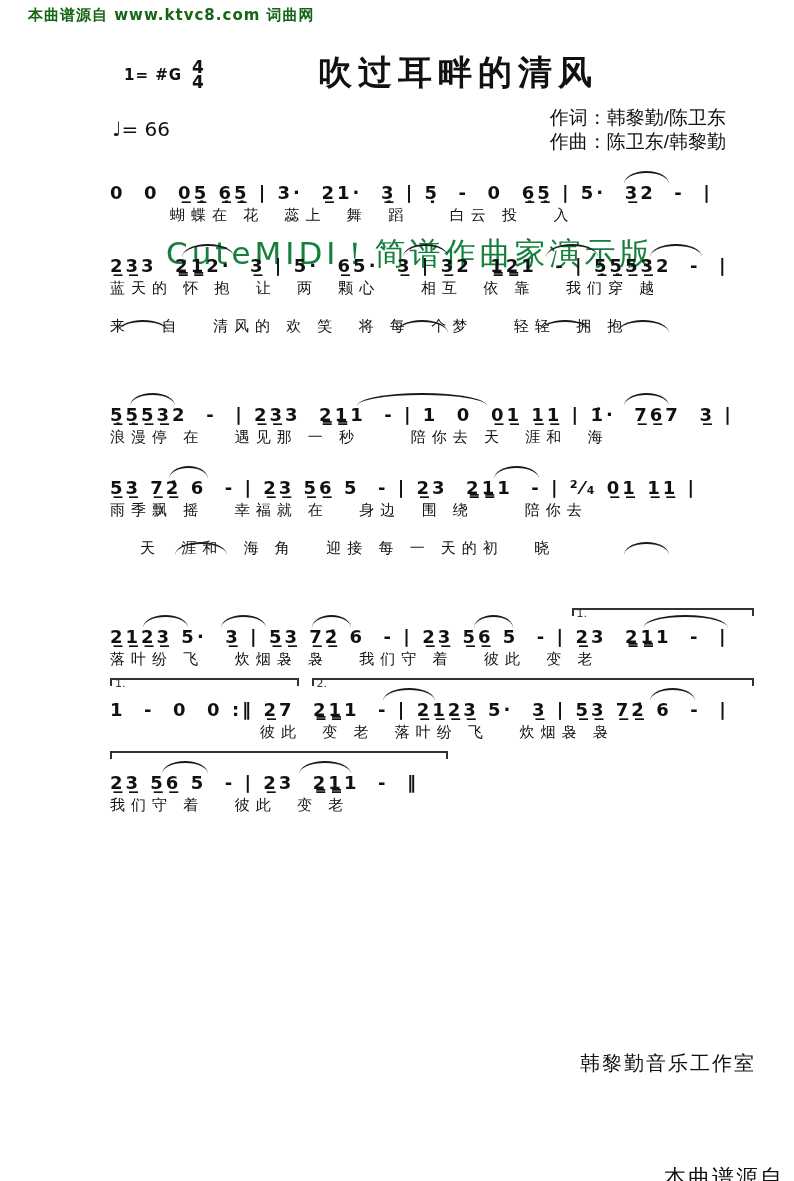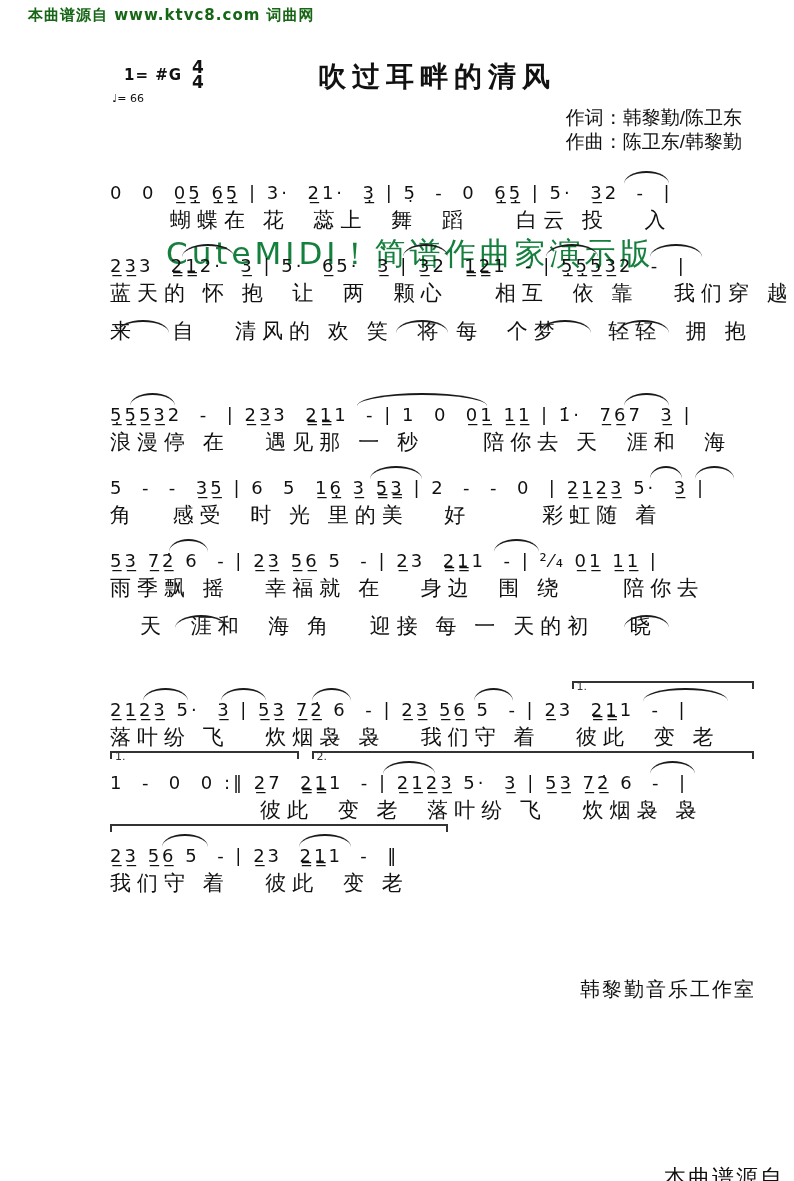--- a/index.html
+++ b/index.html
@@ -18,7 +18,7 @@
     font-size:17px;font-weight:bold;}
   .tempo{position:absolute;top:92px;left:112px;font-size:11px;}
   .title{
-    position:absolute;top:58px;left:318px;font-size:28px;font-weight:600;
+    position:absolute;top:50px;left:318px;font-size:34px;font-weight:600;
     font-family:"Liberation Serif","DejaVu Serif",serif;letter-spacing:6px;white-space:nowrap;text-align:center;
   }
   .credits{position:absolute;top:106px;right:52px;text-align:left;

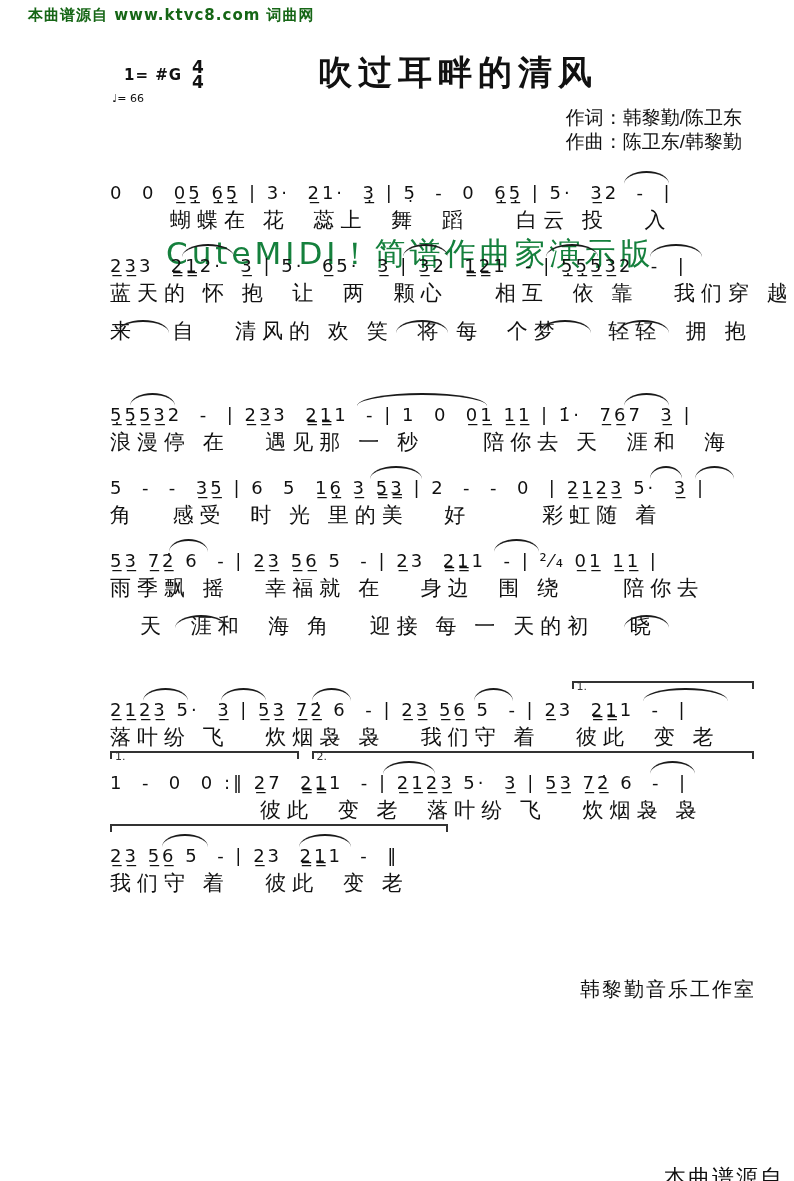--- a/index.html
+++ b/index.html
@@ -16,7 +16,7 @@
   .keysig{font-size:15px;font-weight:bold;letter-spacing:1px;}
   .timesig{display:flex;flex-direction:column;align-items:center;line-height:15px;
     font-size:17px;font-weight:bold;}
-  .tempo{position:absolute;top:92px;left:112px;font-size:11px;}
+  .tempo{position:absolute;top:117px;left:112px;font-size:20px;}
   .title{
     position:absolute;top:50px;left:318px;font-size:34px;font-weight:600;
     font-family:"Liberation Serif","DejaVu Serif",serif;letter-spacing:6px;white-space:nowrap;text-align:center;

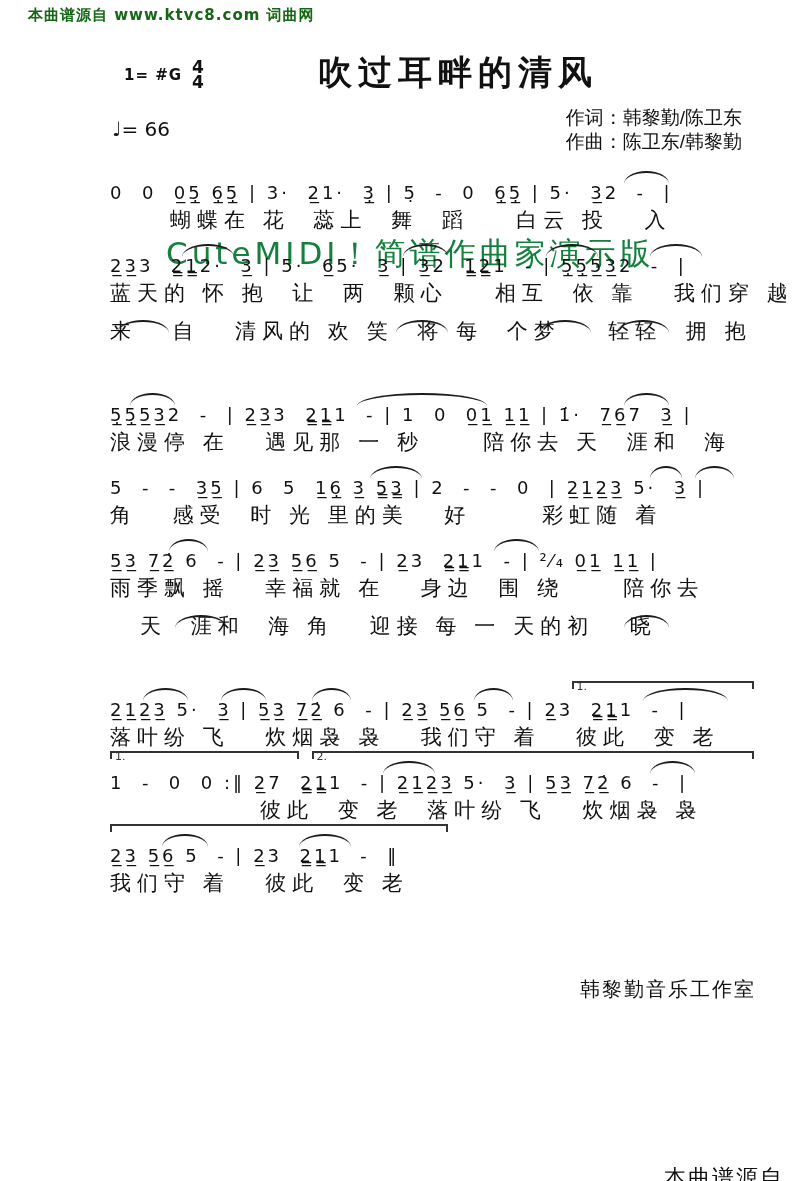--- a/index.html
+++ b/index.html
@@ -21,7 +21,7 @@
     position:absolute;top:50px;left:318px;font-size:34px;font-weight:600;
     font-family:"Liberation Serif","DejaVu Serif",serif;letter-spacing:6px;white-space:nowrap;text-align:center;
   }
-  .credits{position:absolute;top:106px;right:52px;text-align:left;
+  .credits{position:absolute;top:106px;right:68px;text-align:left;
     font-size:19px;line-height:24px;font-family:"Liberation Sans","DejaVu Sans",sans-serif;}
   .watermark{
     position:absolute;top:233px;left:166px;font-size:31px;color:#15803d;

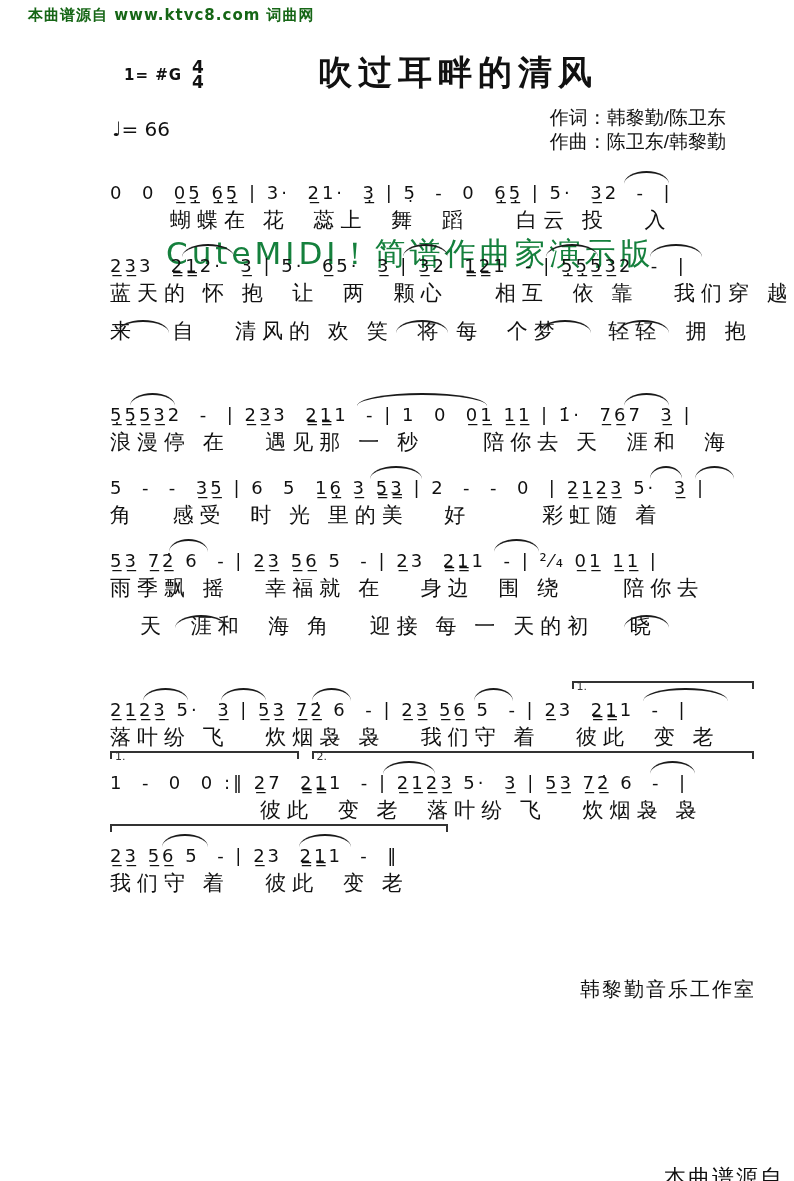--- a/index.html
+++ b/index.html
@@ -30,7 +30,7 @@
   .score{position:absolute;top:168px;left:110px;width:650px;z-index:1;}
   .mline{position:relative;height:73px;}
   .notes{
-    white-space:pre;font-size:18px;font-weight:normal;letter-spacing:3px;
+    white-space:pre;font-size:18px;font-weight:bold;letter-spacing:3px;
     padding-top:14px;font-family:"DejaVu Sans",sans-serif;
   }
   .lyrics{

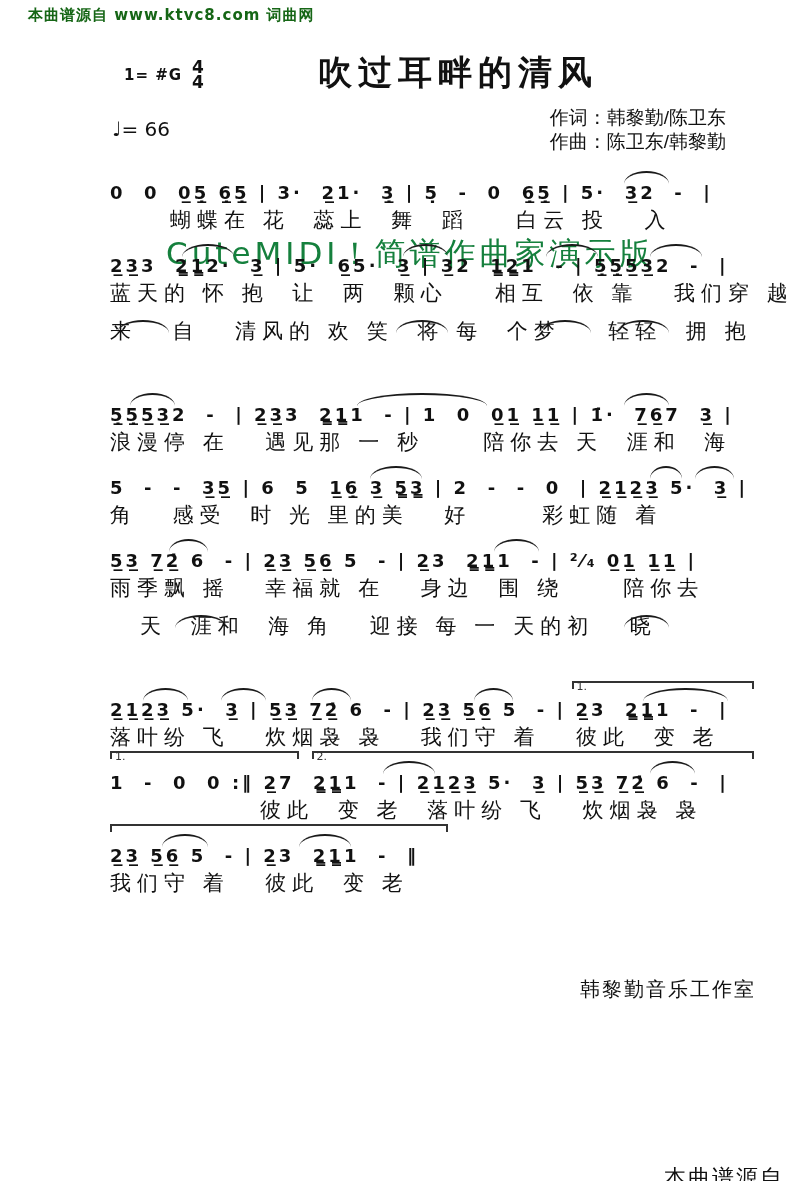--- a/index.html
+++ b/index.html
@@ -34,7 +34,7 @@
     padding-top:14px;font-family:"DejaVu Sans",sans-serif;
   }
   .lyrics{
-    white-space:pre;font-size:21px;letter-spacing:6px;margin-top:3px;
+    white-space:pre;font-size:15px;letter-spacing:6px;margin-top:3px;
     font-family:"Liberation Sans","DejaVu Sans",sans-serif;
   }
   .lyr-i60{padding-left:60px;}

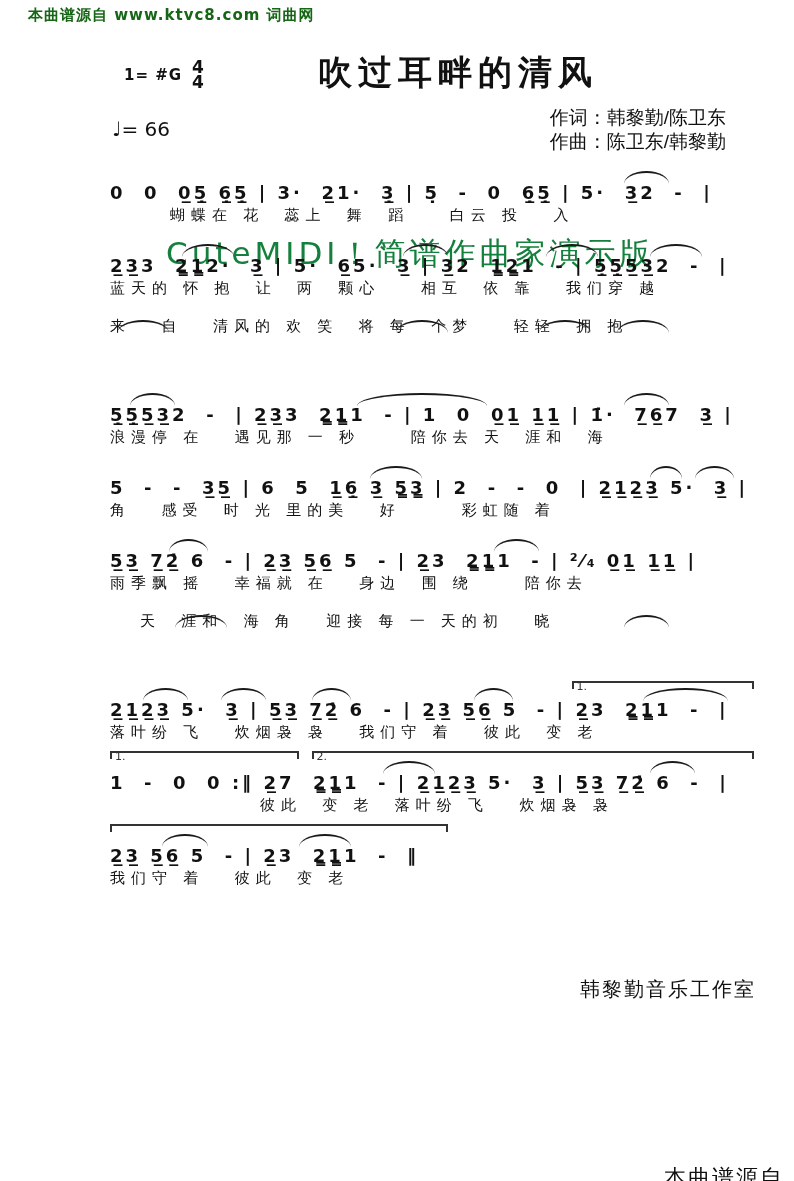--- a/index.html
+++ b/index.html
@@ -119,15 +119,6 @@
   </div>
   <div class="mline">
     <div class="arc-layer">
-        <div class="arc" style="left: 40%; width: 8%;"></div>
-        <div class="arc" style="left: 83%; width: 5%;"></div>
-        <div class="arc" style="left: 90%; width: 6%;"></div>
-      </div>
-    <div class="notes">5  -  -  3̲5̲ | 6  5  1̲6̲̣ 3̲ 5̳3̳ | 2  -  -  0  | 2̲1̲2̲3̲ 5·  3̲ |</div>
-    <div class="lyrics">角   感受  时 光 里的美   好      彩虹随 着</div>
-  </div>
-  <div class="mline">
-    <div class="arc-layer">
         <div class="arc" style="left: 9%; width: 6%;"></div>
         <div class="arc" style="left: 59%; width: 7%;"></div>
       </div>

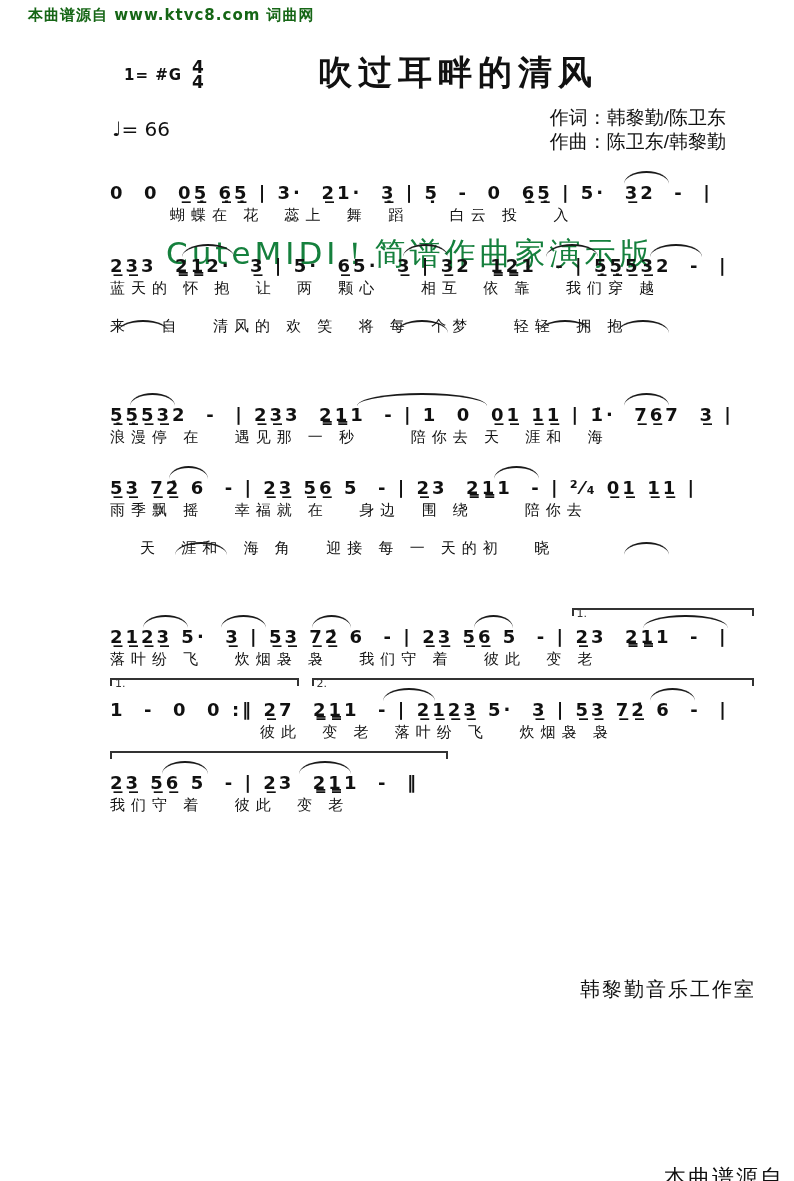--- a/index.html
+++ b/index.html
@@ -54,7 +54,7 @@
   .volta.top{top:-7px;}
   .volta.bottom{bottom:-4px;}
   .volta span{position:absolute;left:3px;top:-3px;font-size:11px;color:#333;background:transparent;}
-  .studio{position:absolute;top:976px;right:38px;font-size:20px;letter-spacing:2px;}
+  .studio{position:absolute;top:1050px;right:38px;font-size:20px;letter-spacing:2px;}
   .bottom-source{position:absolute;top:1138px;right:10px;font-size:22px;letter-spacing:2px;white-space:pre;}
   .bottom-prefix{color:#111;}
 </style>

